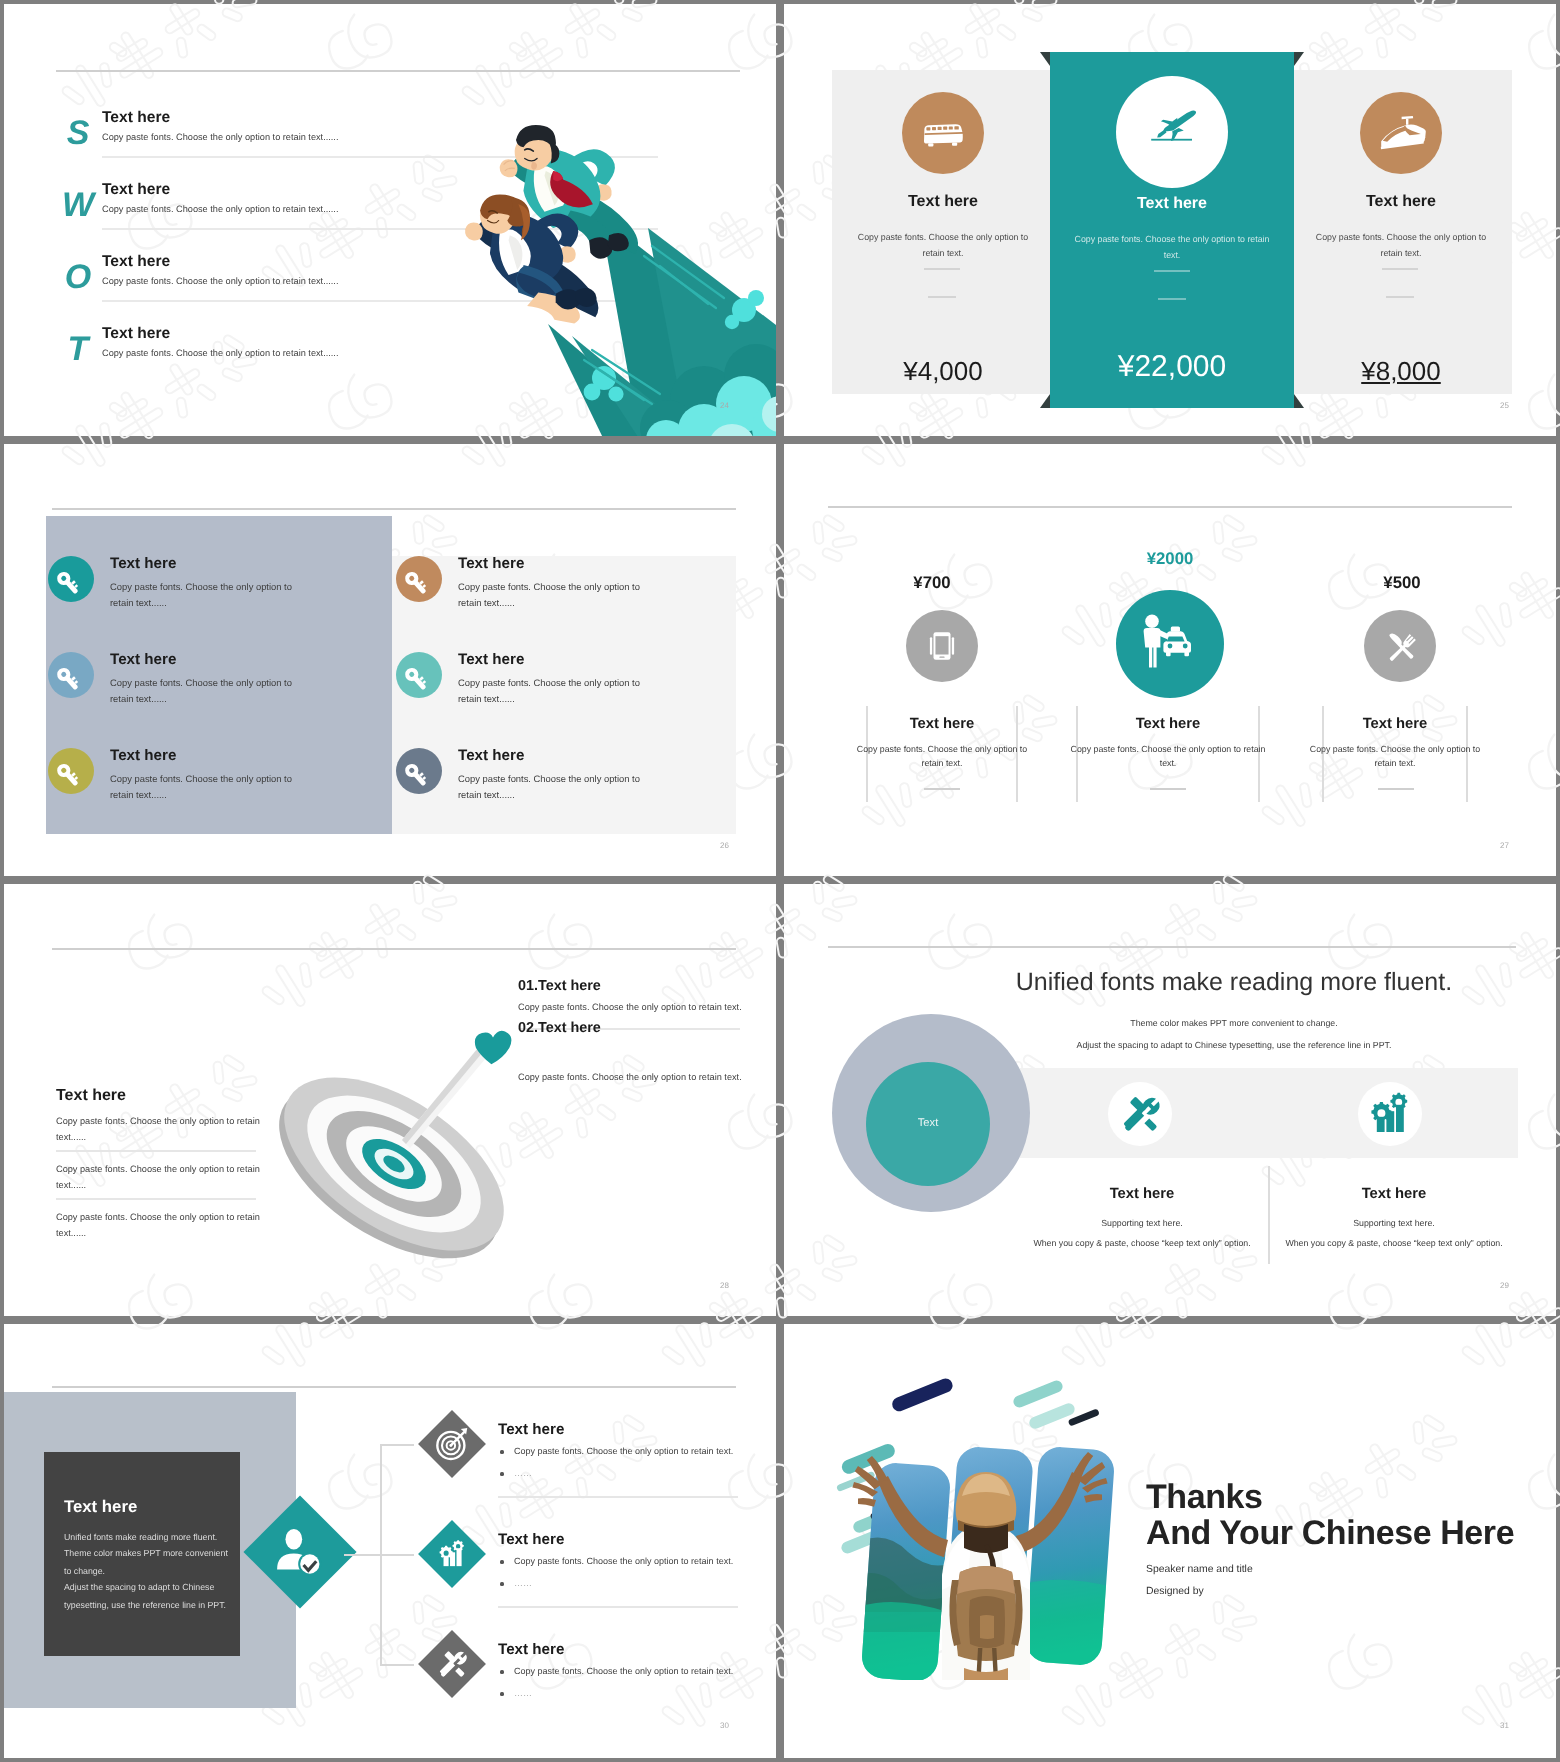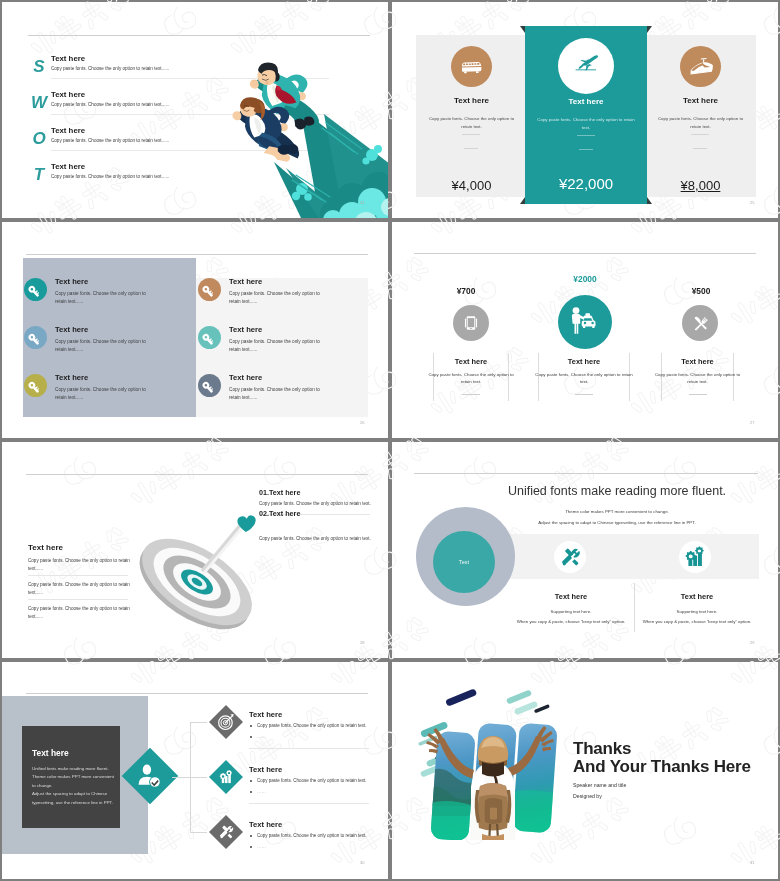--- a/index.html
+++ b/index.html
@@ -676,7 +676,7 @@
     </g>
   </svg>
   <div class="th-t1" style="left:181px;top:77px;">Thanks</div>
-  <div class="th-t2" style="left:181px;top:95px;">And Your Thanks Here</div>
+  <div class="th-t2" style="left:181px;top:95px;">And Your Chinese Here</div>
   <div class="th-s" style="left:181px;top:120px;">Speaker name and title</div>
   <div class="th-s" style="left:181px;top:131px;">Designed by</div>
   <div class="pnum" style="left:358px;top:198px;">31</div>

